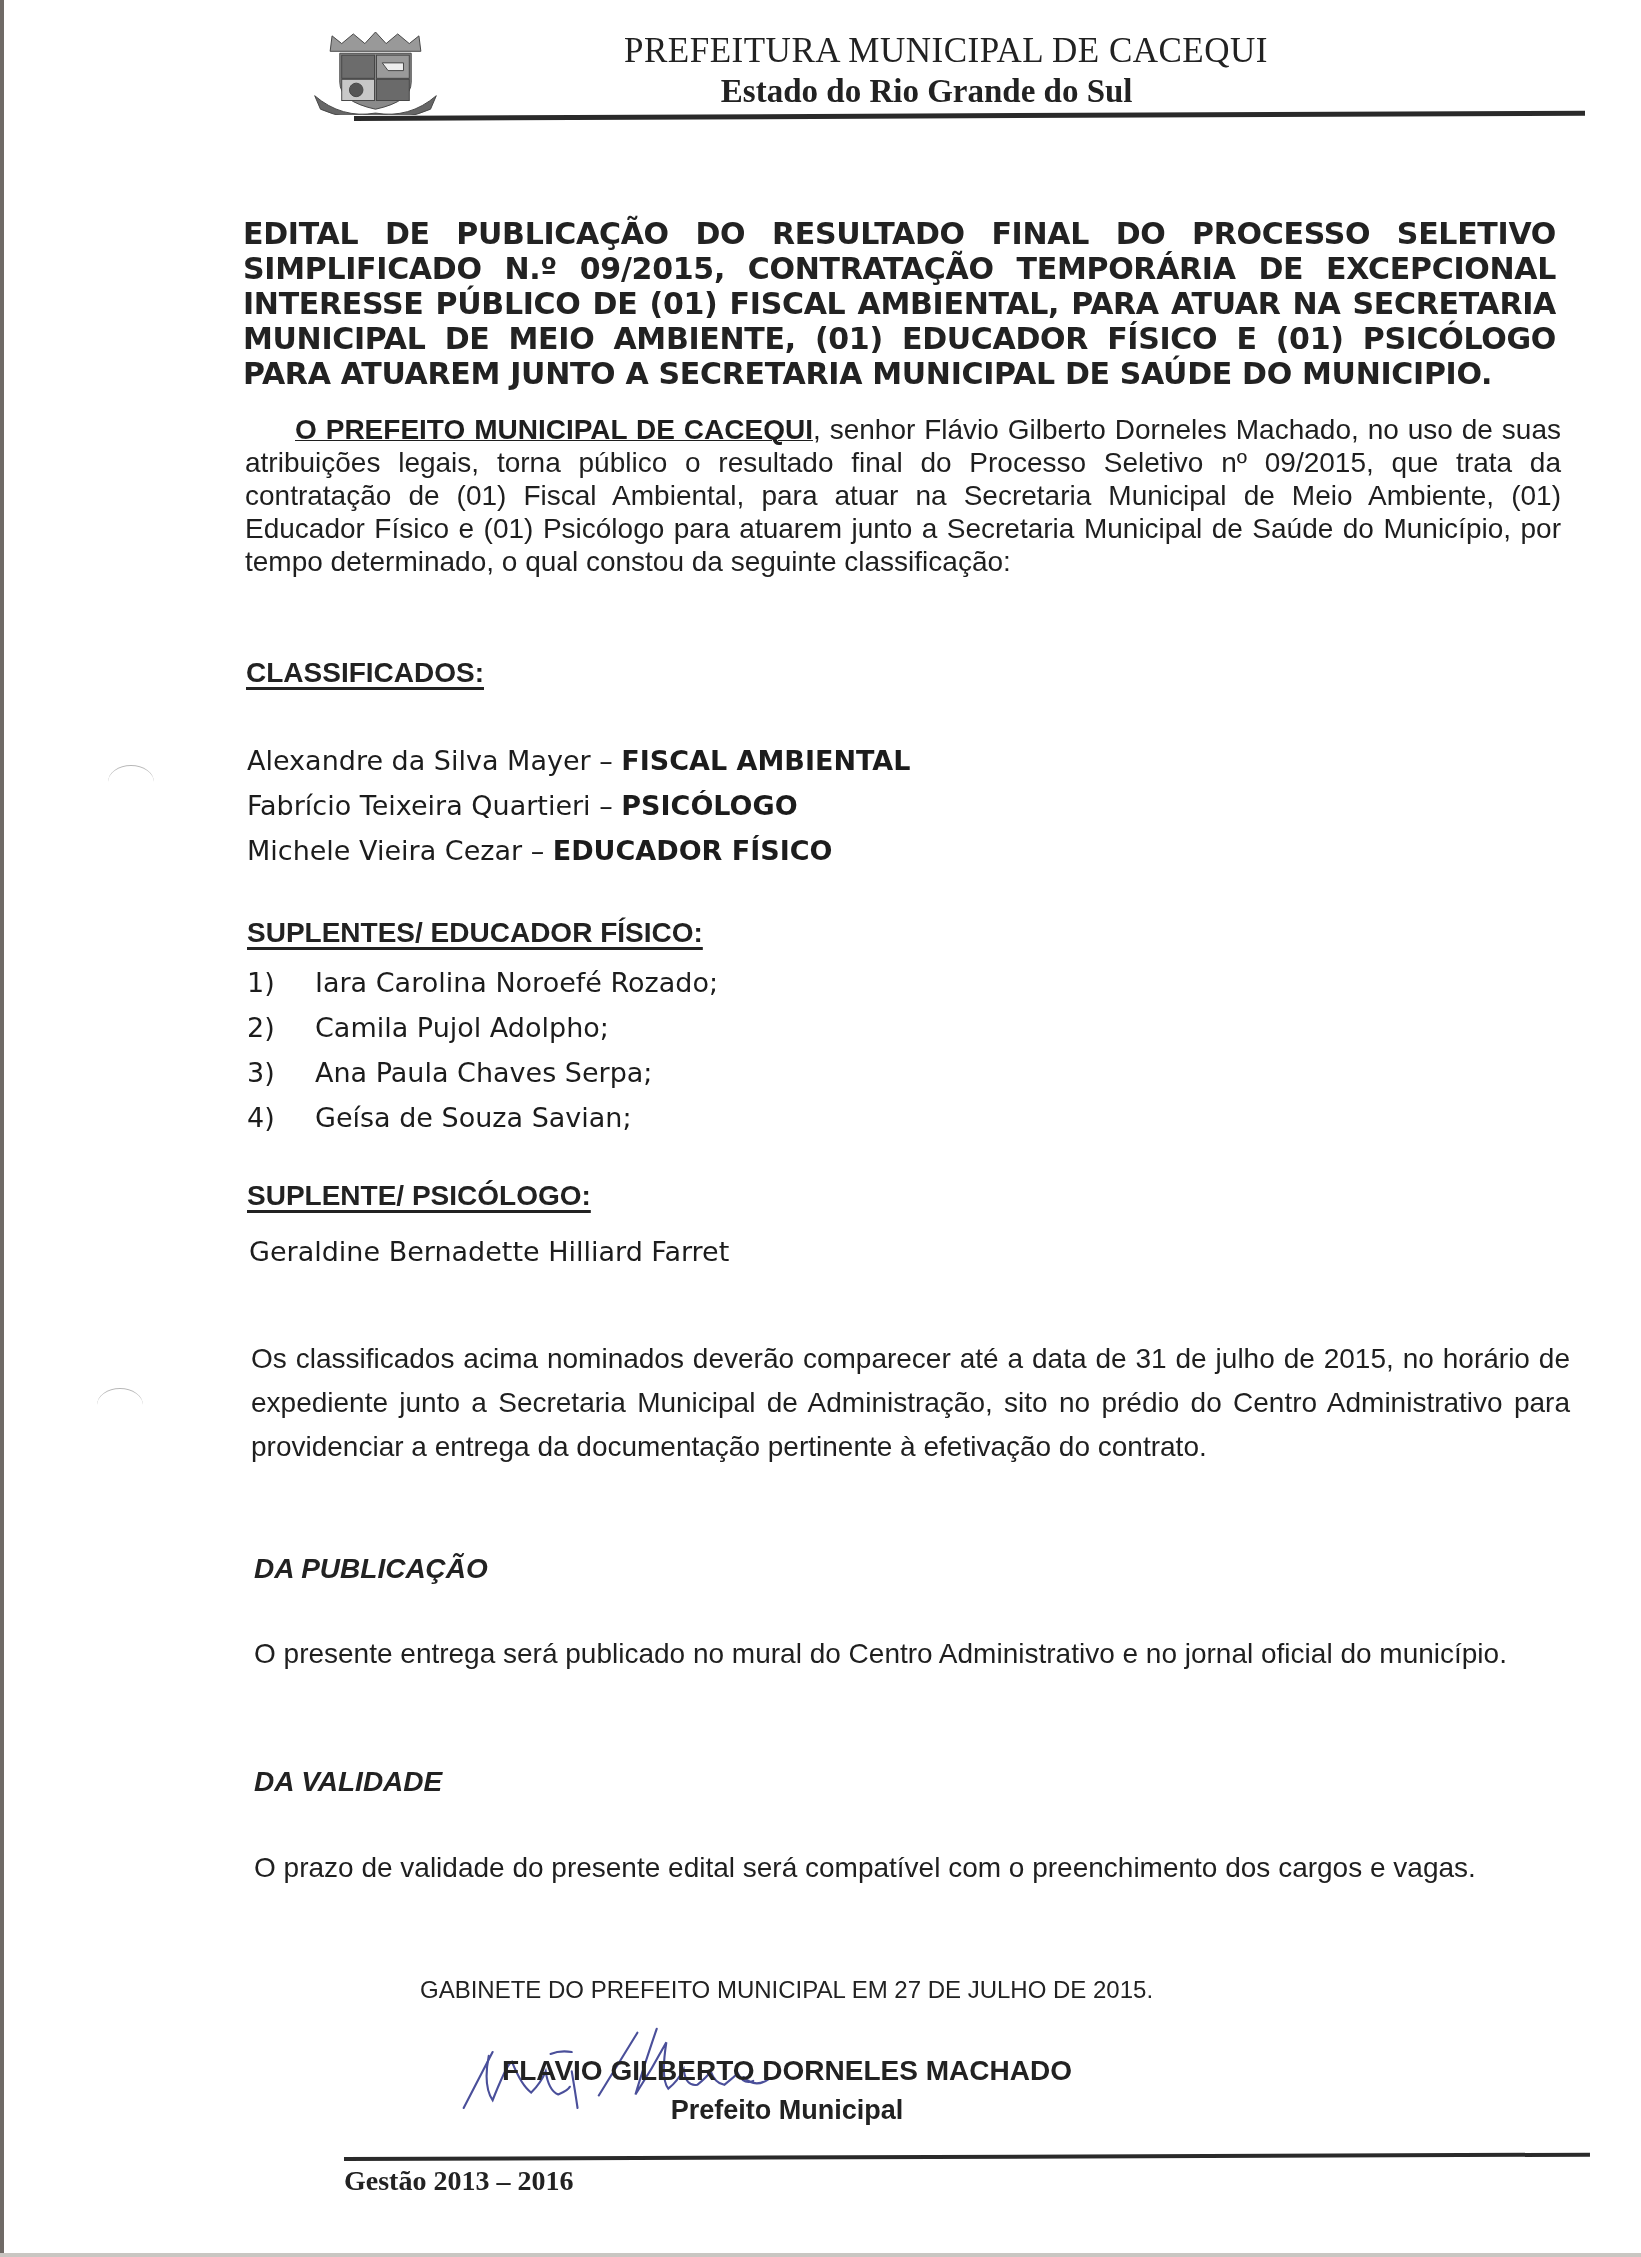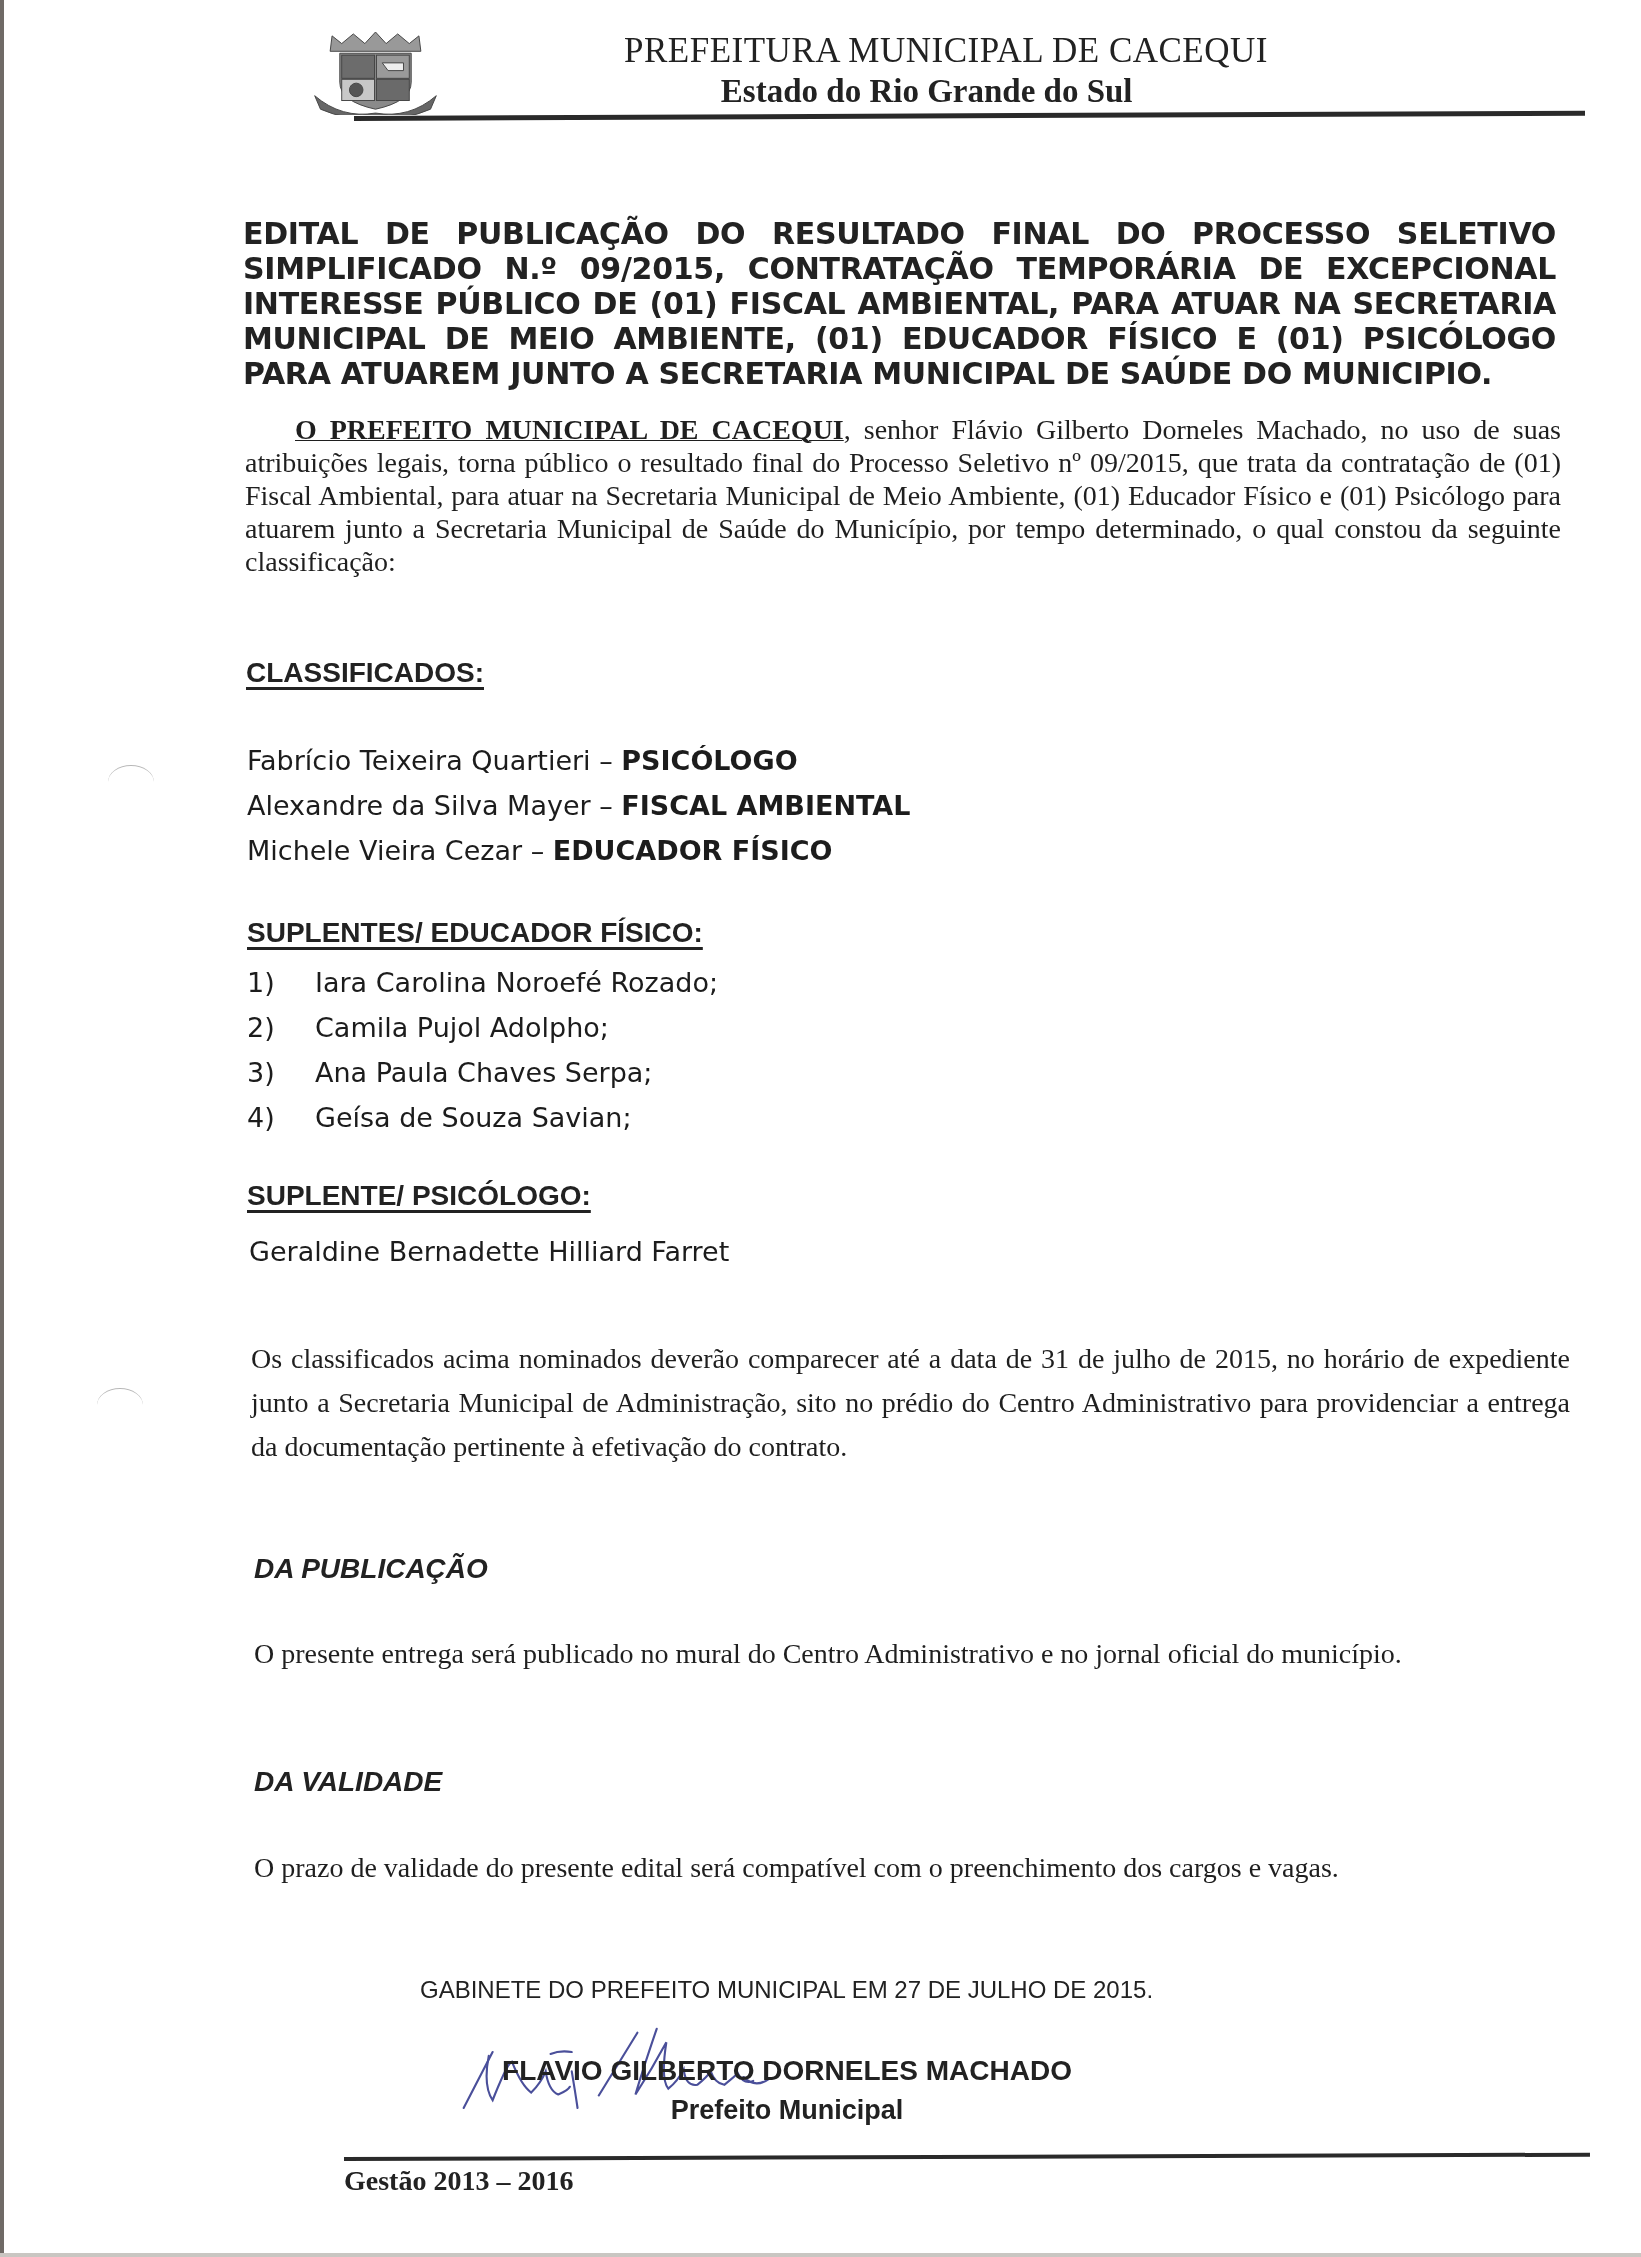--- a/index.html
+++ b/index.html
@@ -26,7 +26,7 @@
     .doc-title .last { text-align-last: left; }
 
     
-    .body { font-family: Liberation Serif, serif; font-size: 28px; line-height: 33px; color: #1f1f1f; }
+    .body { font-family: Liberation Sans, sans-serif; font-size: 28px; line-height: 33px; color: #1f1f1f; }
     .intro { position: absolute; left: 245px; top: 413px; width: 1316px; text-align: justify; line-height: 33px; }
     .intro .lead { font-weight: bold; text-decoration: underline; text-decoration-thickness: 1px; }
     .intro .lead-wrap { padding-left: 50px; }

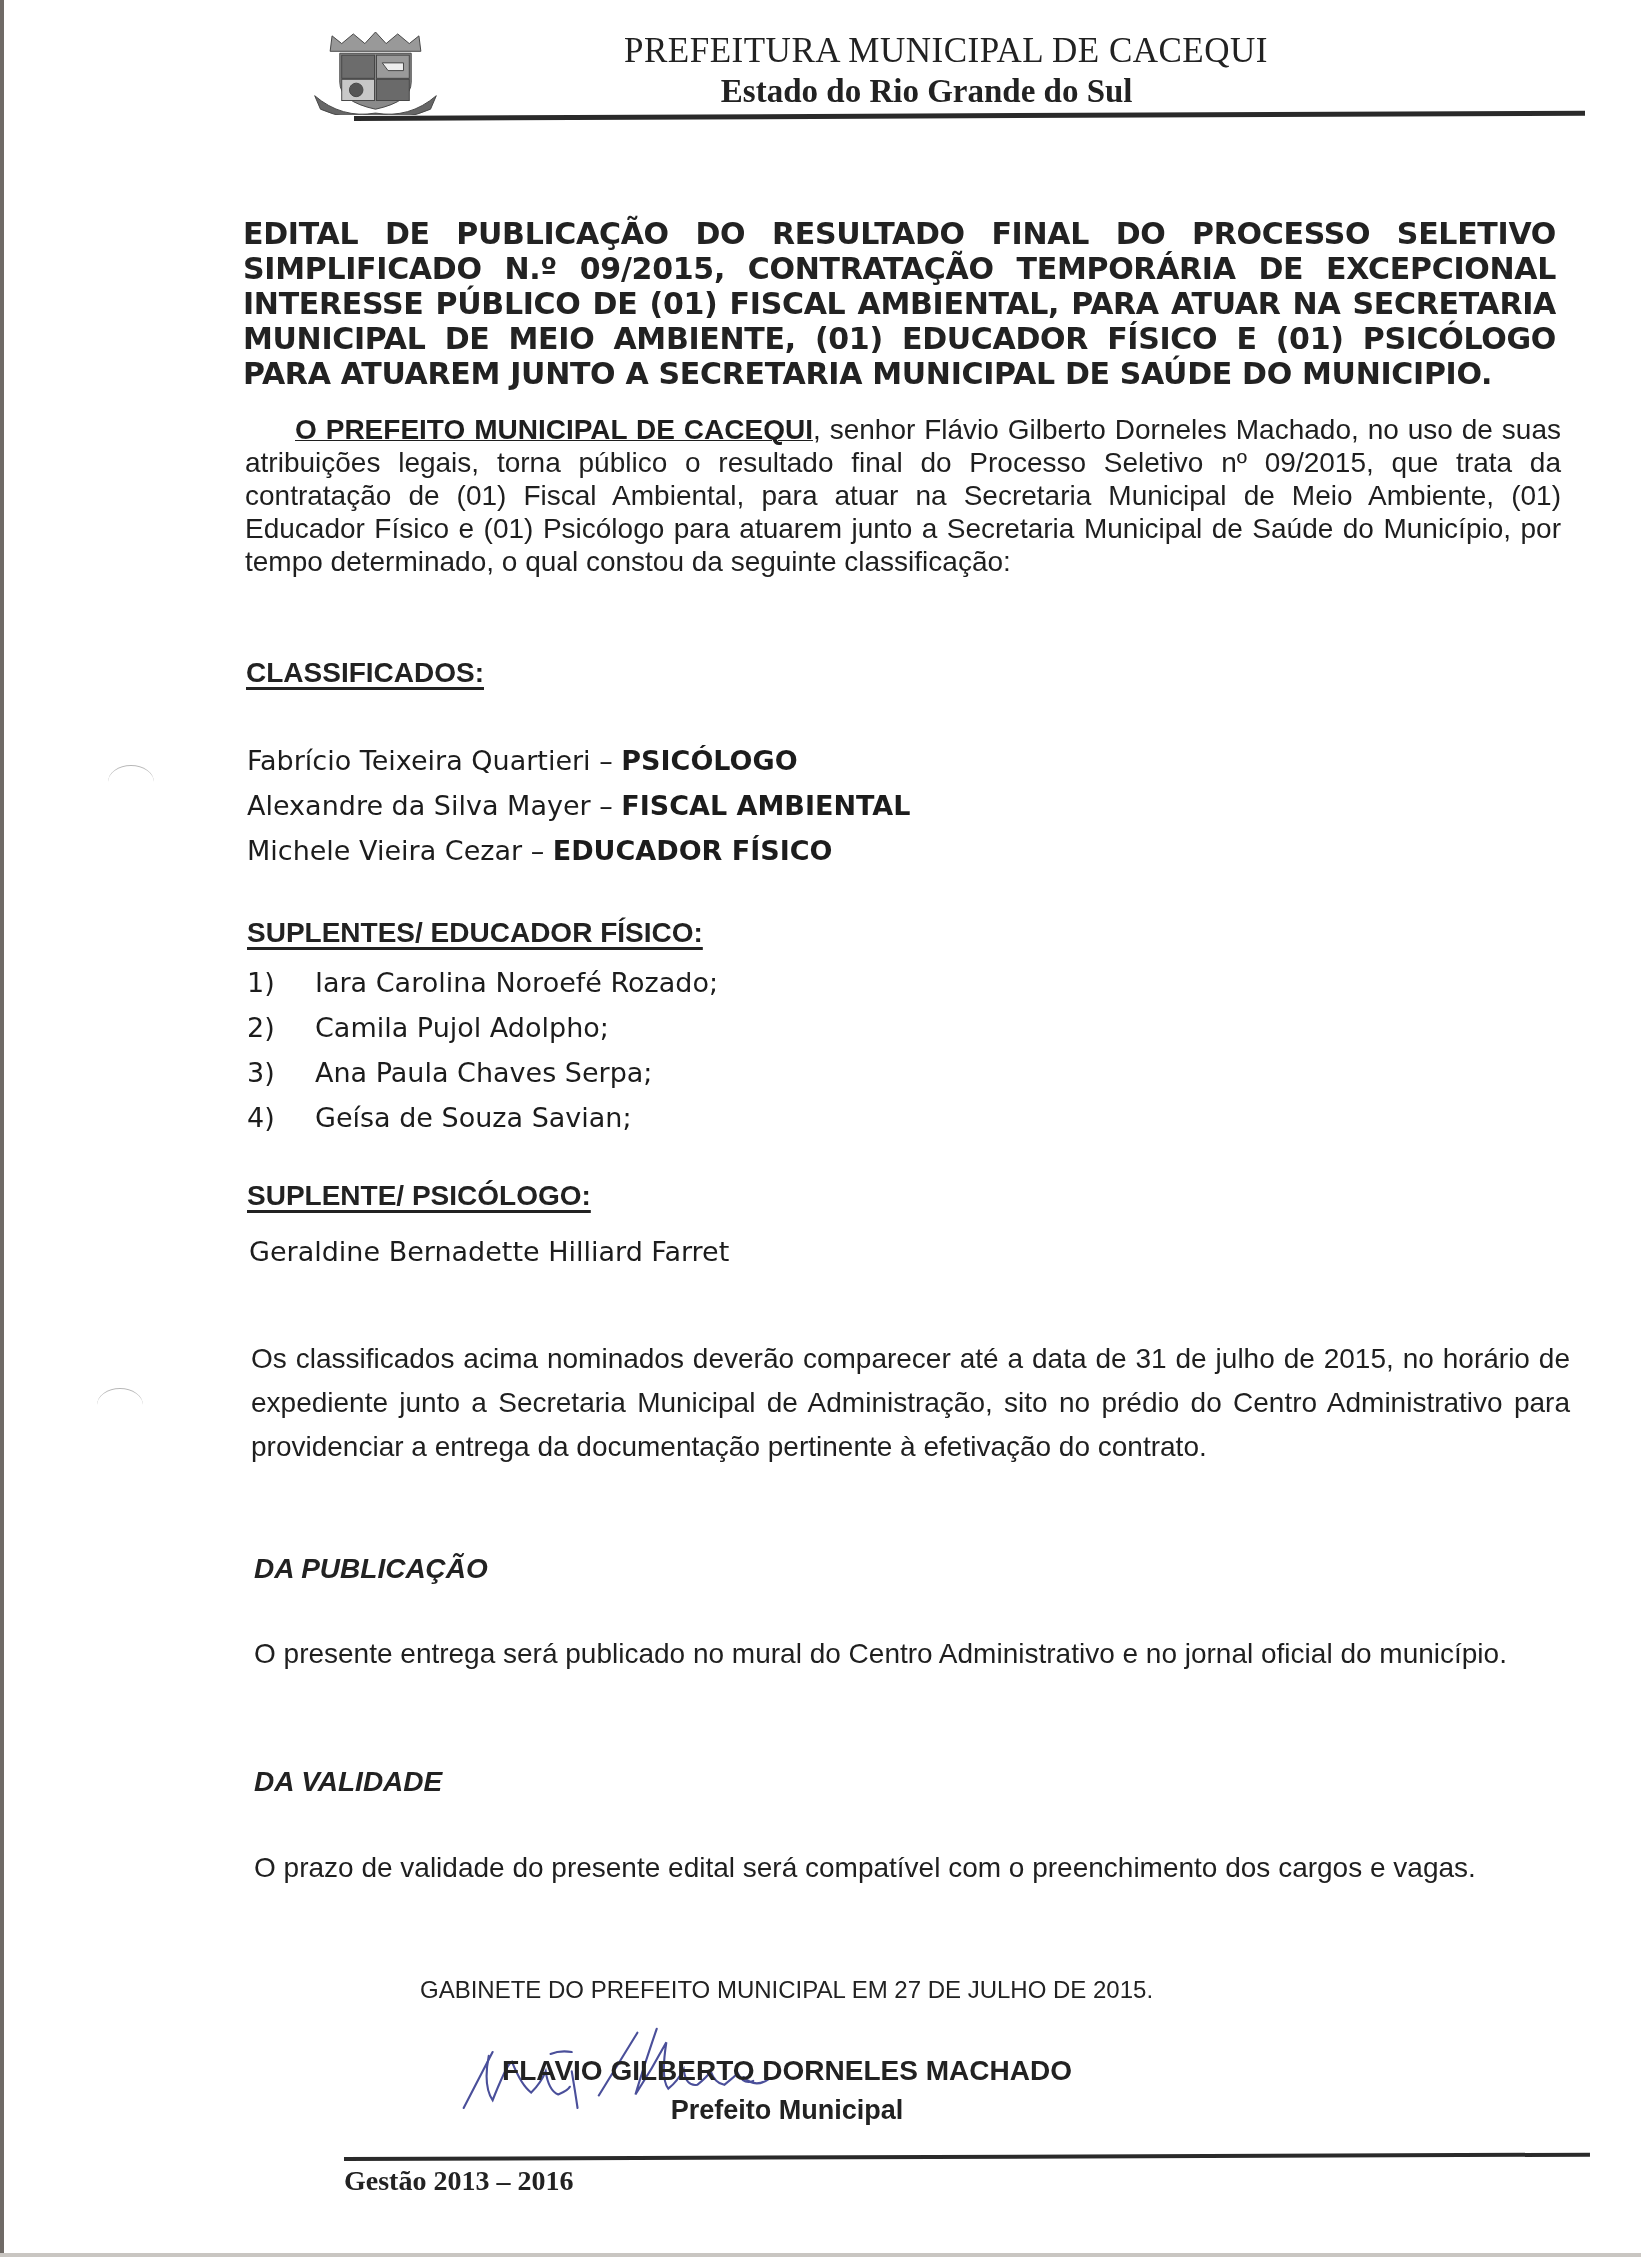--- a/index.html
+++ b/index.html
@@ -105,8 +105,8 @@
 
 <div class="sec-head sec-classificados">CLASSIFICADOS:</div>
 <div class="cls-list">
+  <div class="row"><span>Alexandre da Silva Mayer – </span><span class="role">FISCAL AMBIENTAL</span></div>
   <div class="row"><span>Fabrício Teixeira Quartieri – </span><span class="role">PSICÓLOGO</span></div>
-  <div class="row"><span>Alexandre da Silva Mayer – </span><span class="role">FISCAL AMBIENTAL</span></div>
   <div class="row"><span>Michele Vieira Cezar – </span><span class="role">EDUCADOR FÍSICO</span></div>
 </div>
 

